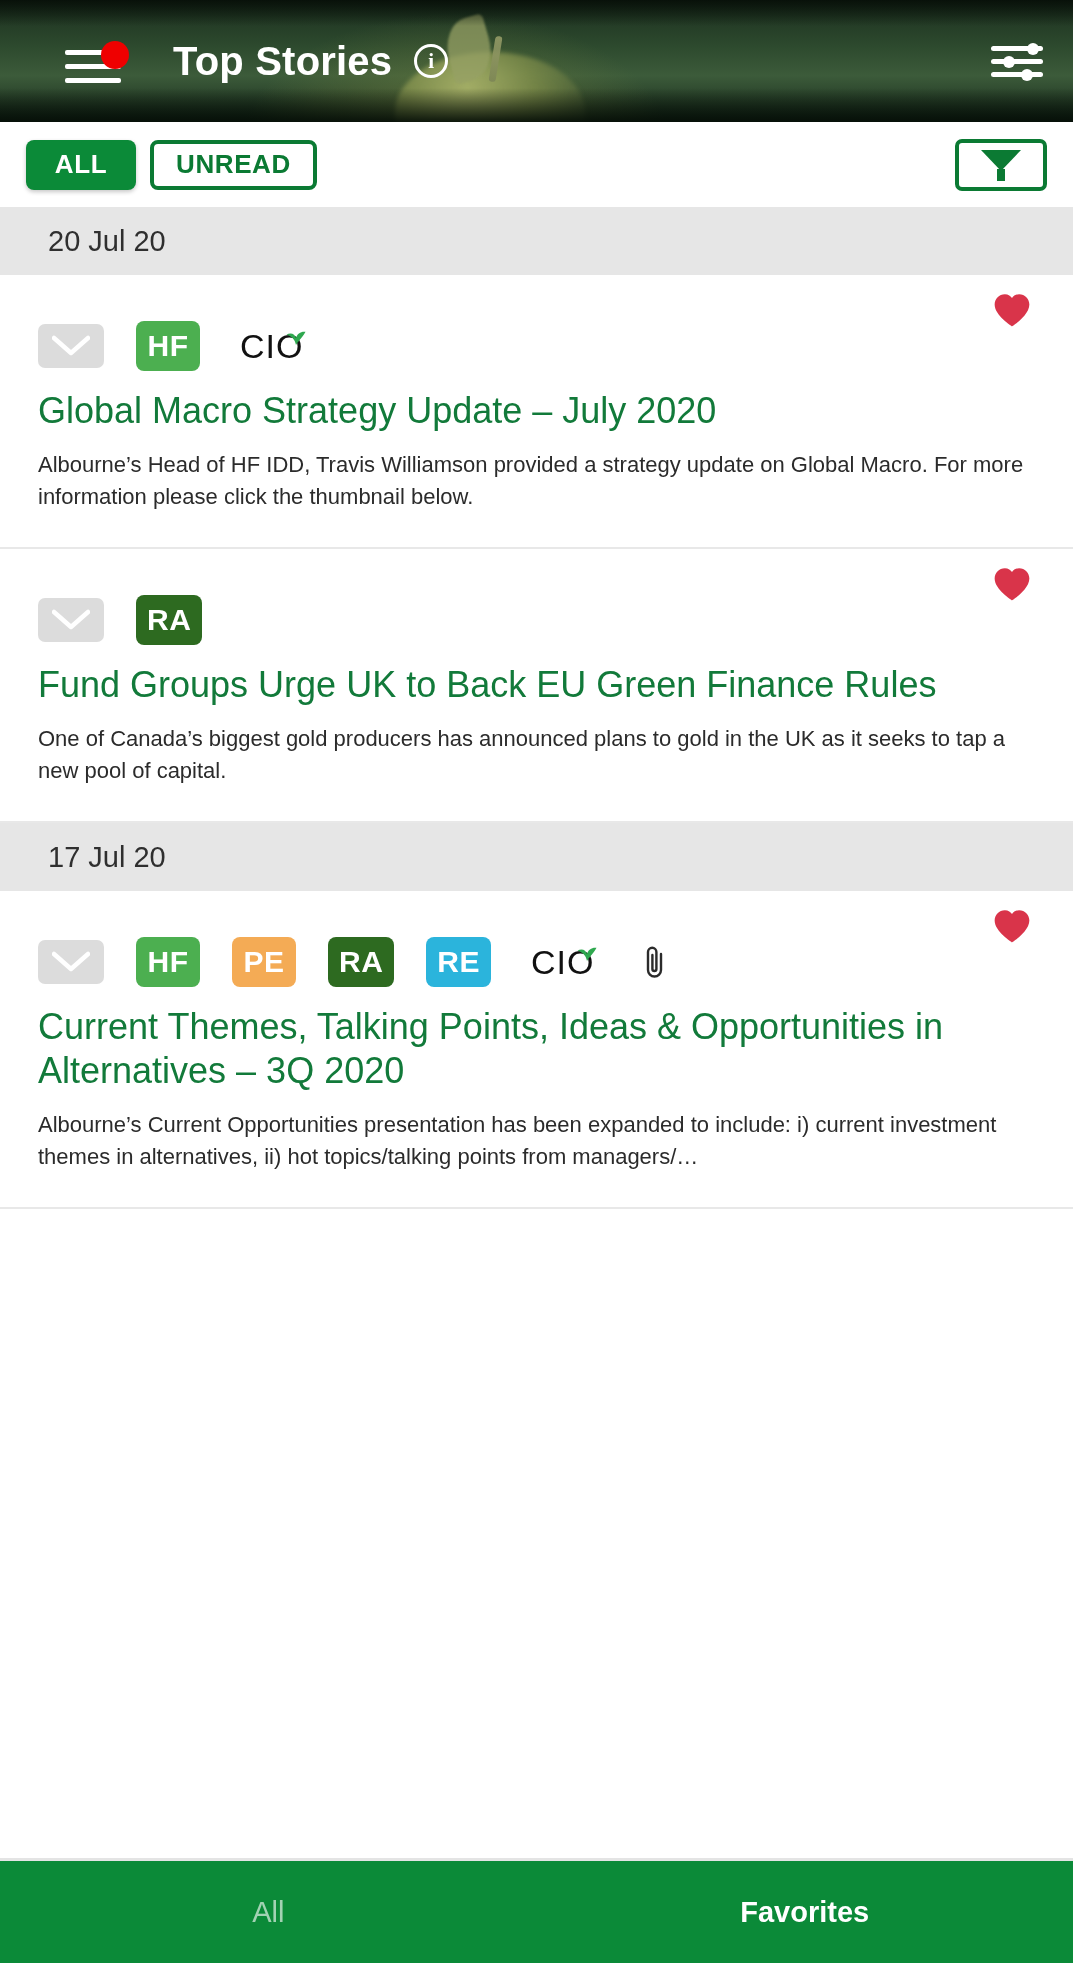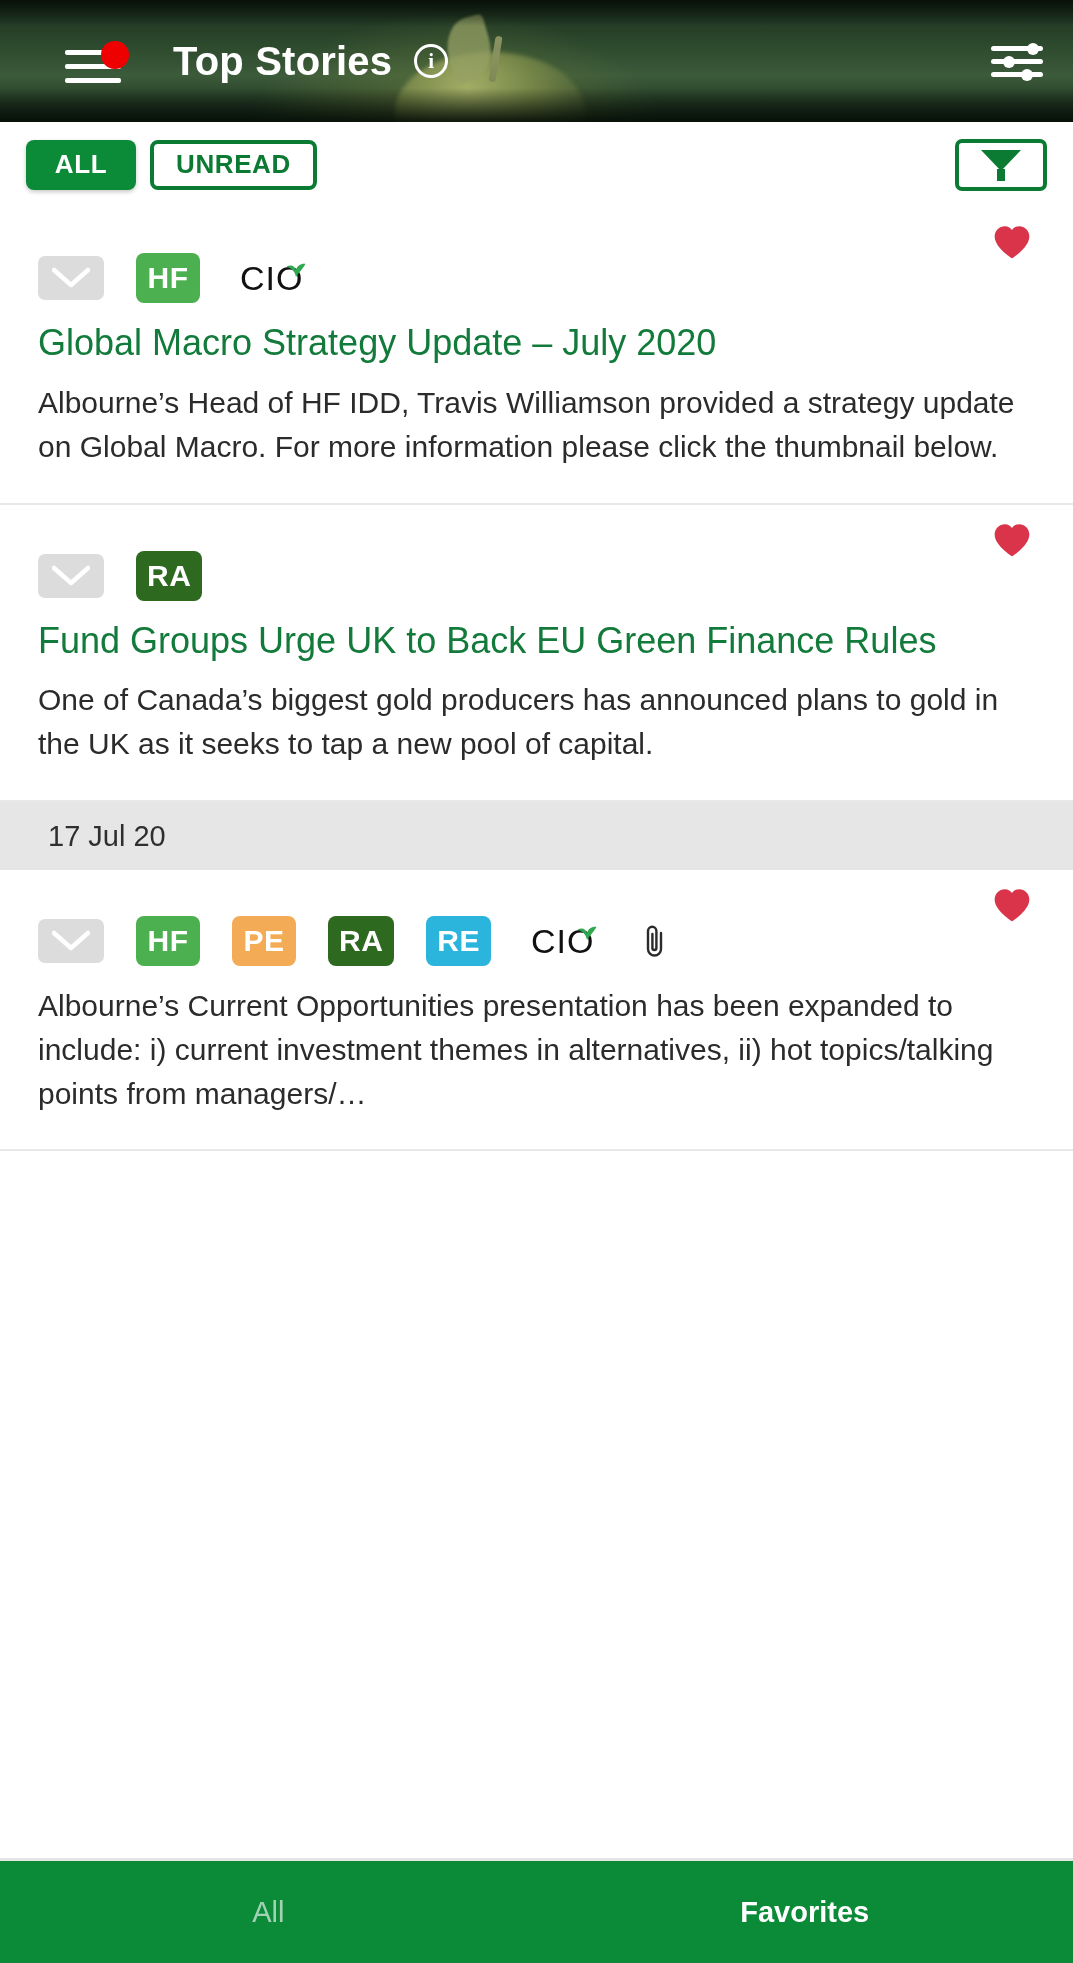--- a/index.html
+++ b/index.html
@@ -228,6 +228,7 @@
   </div>
 
   <div class="list" id="list">
+      <div class="date-header">20 Jul 20</div>
       <div class="article">
         <div class="heart">
           <svg viewBox="0 0 32 29">

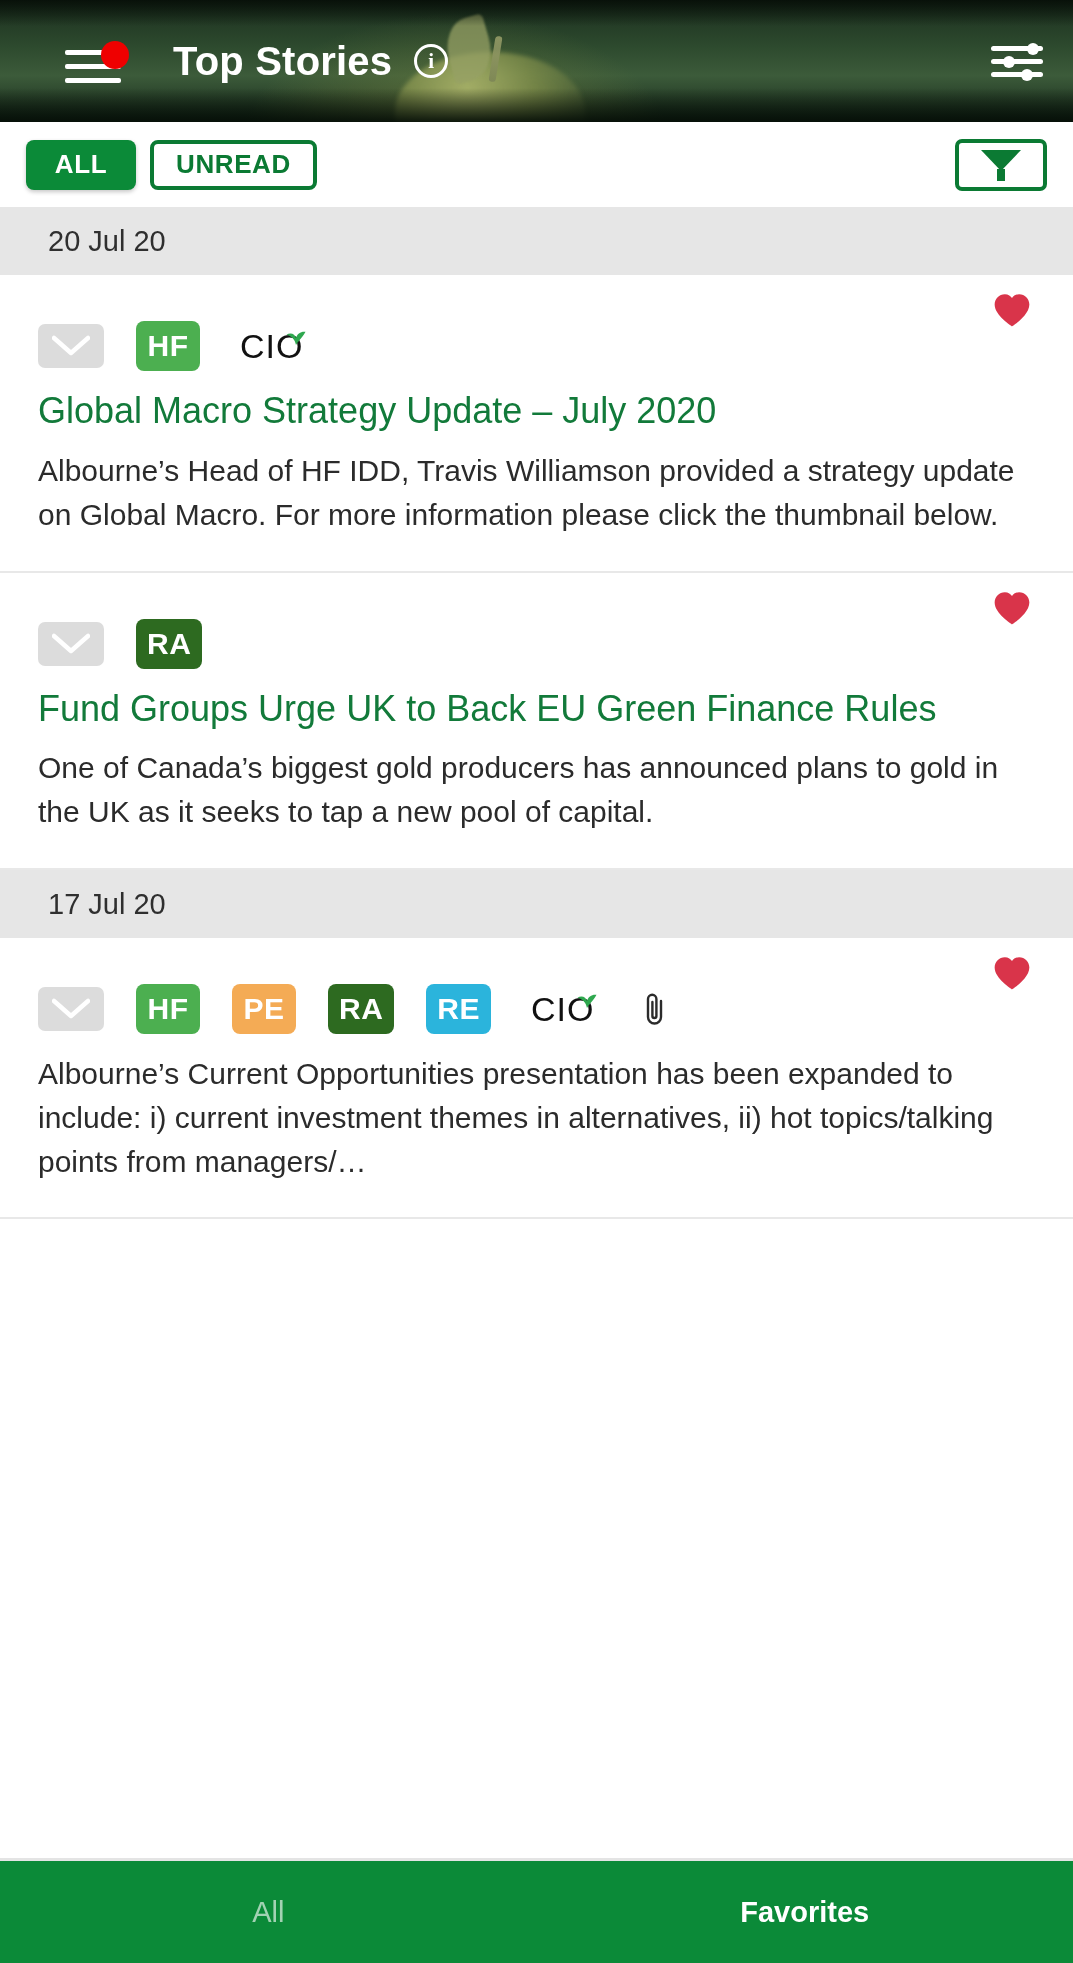--- a/index.html
+++ b/index.html
@@ -169,7 +169,7 @@
     margin-bottom:16px; cursor:pointer;
   }
   .art-body {
-    color:#2b2b2b; font-size:30px; line-height:1.46;
+    color:#2b2b2b; font-size:22px; line-height:1.46;
   }
 
   

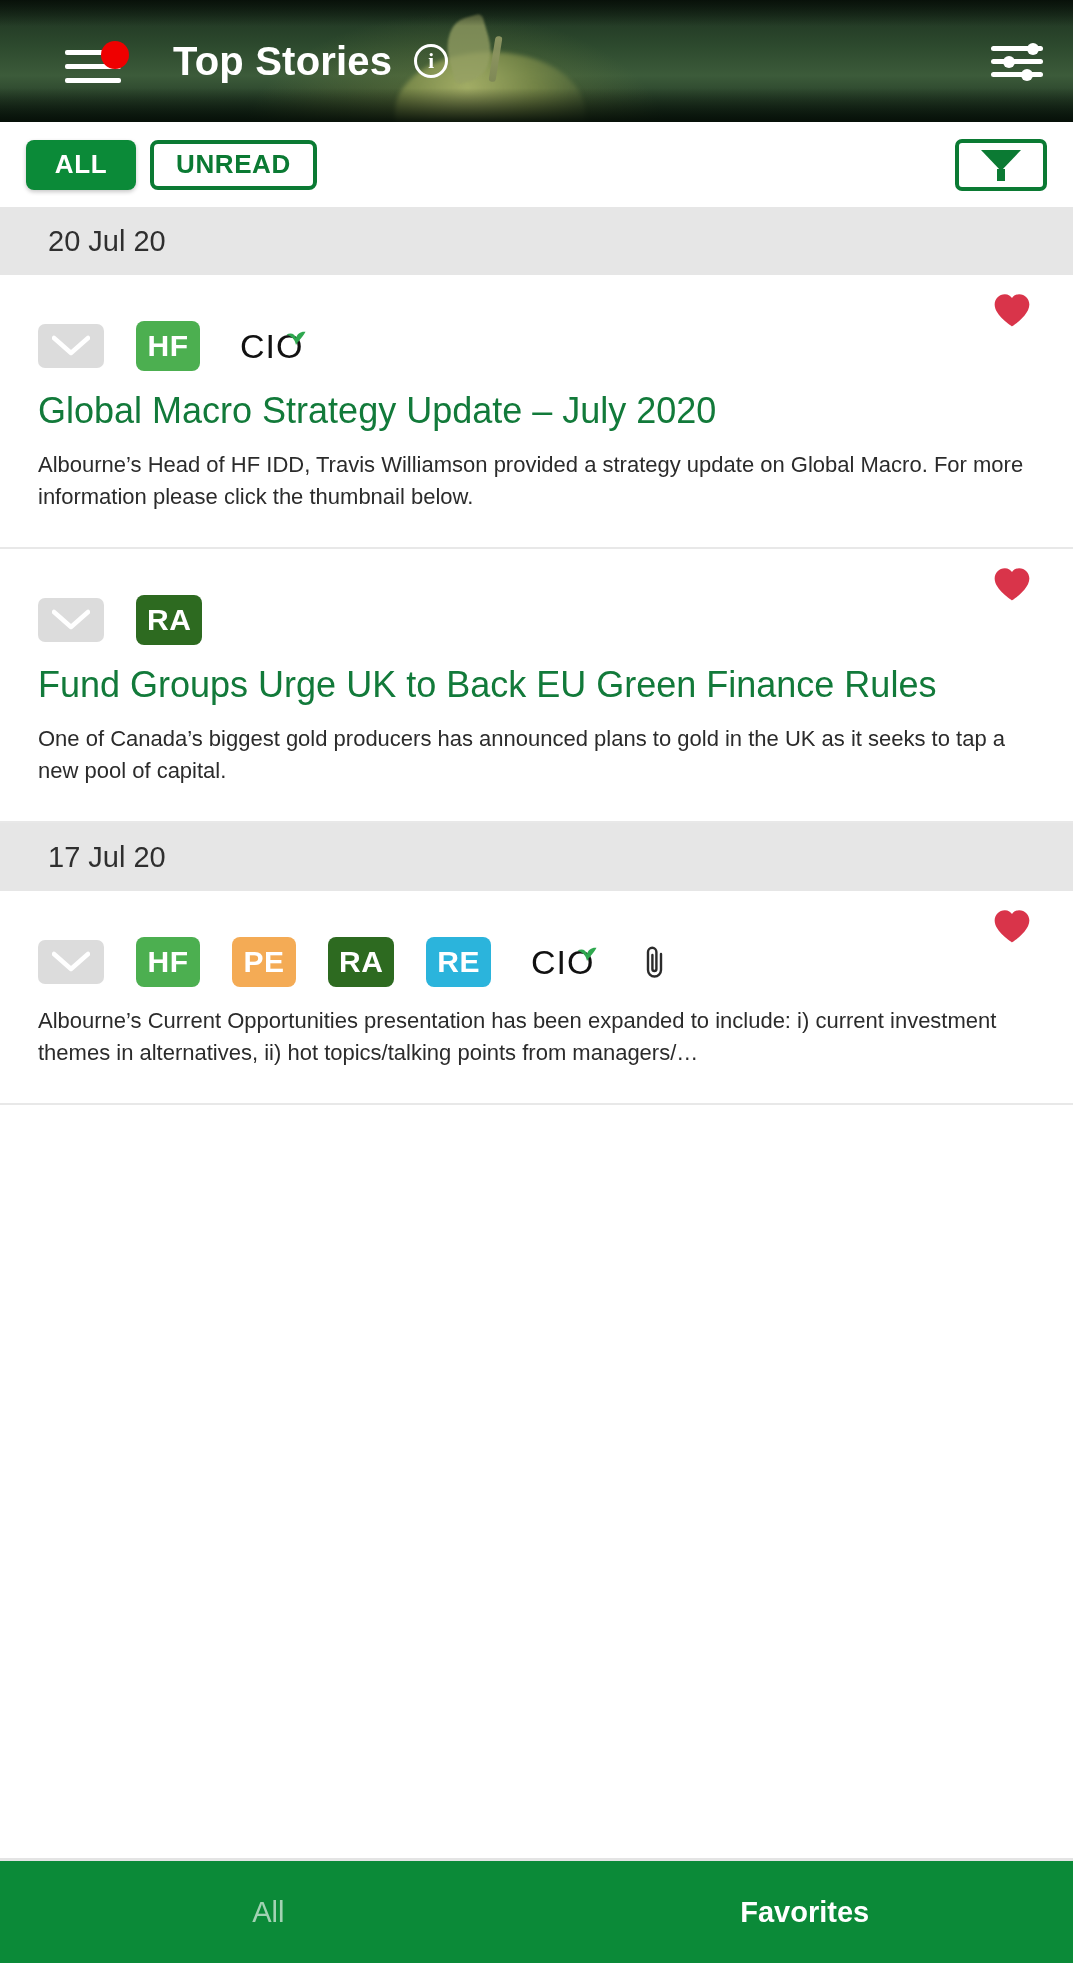--- a/index.html
+++ b/index.html
@@ -292,6 +292,7 @@
             </svg>
           </div>
         </div>
+        <div class="art-title">Current Themes, Talking Points, Ideas &amp; Opportunities in Alternatives – 3Q 2020</div>
         <div class="art-body">Albourne’s Current Opportunities presentation has been expanded to include: i) current investment themes in alternatives, ii) hot topics/talking points from managers/…</div>
       </div>
     </div>

